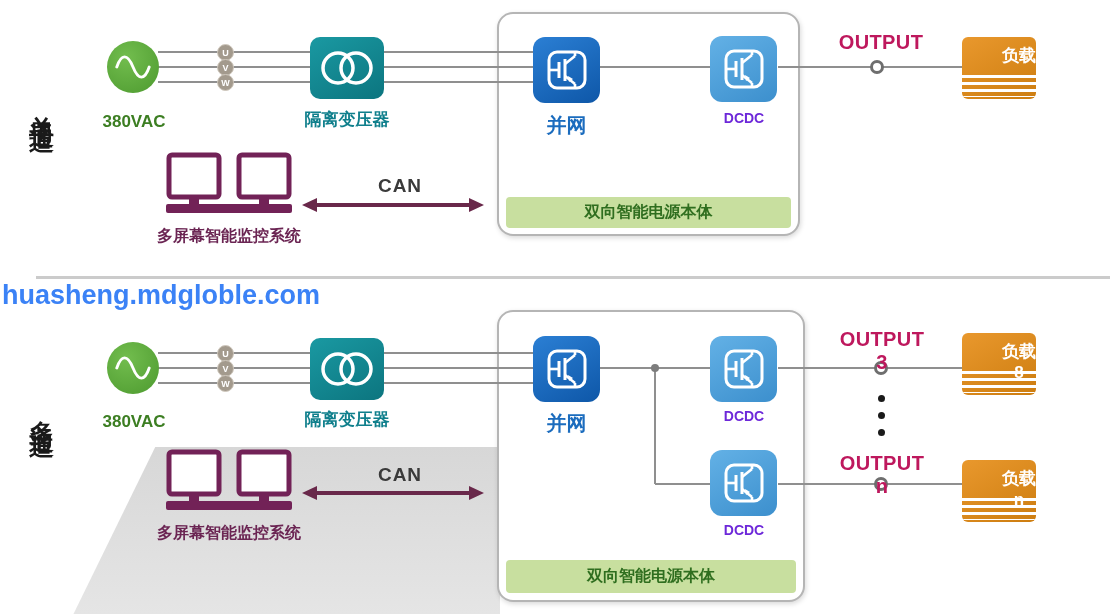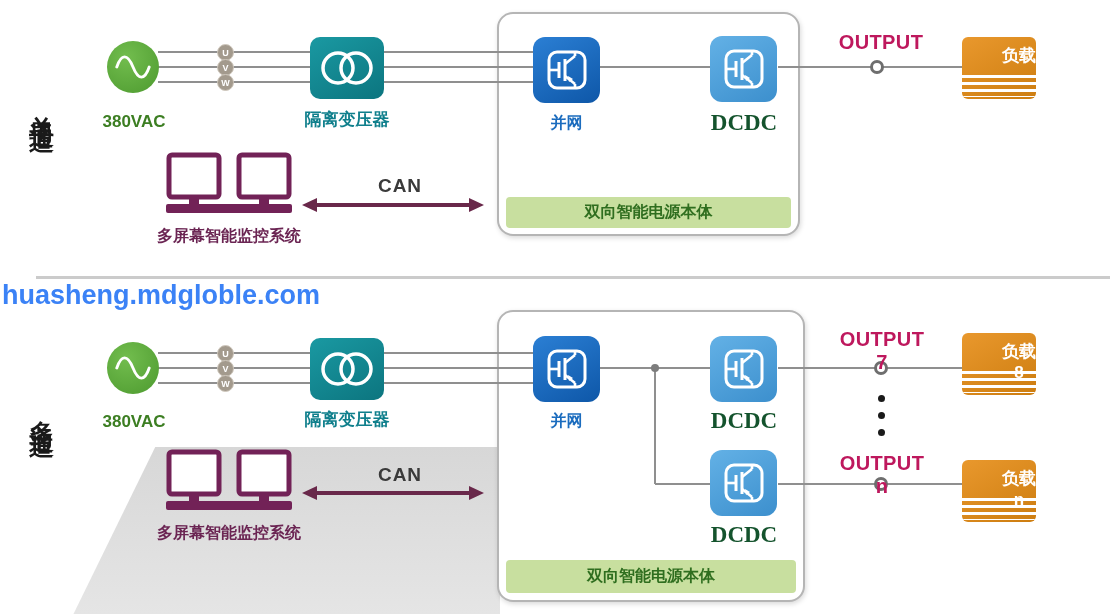--- a/index.html
+++ b/index.html
@@ -12,7 +12,7 @@
   .channel { position:absolute; writing-mode:vertical-rl; text-orientation:upright; font-size:25px; font-weight:600; color:#1a1a1a; letter-spacing:7px; z-index:6; }
   .green-text { color:#3c7e22; font-size:17px;text-align:center; }
   .teal-text  { color:#0f7f8c; font-size:17px; }
-  .blue-text  { color:#1b6cbe; font-size:16px; }
+  .blue-text  { color:#1b6cbe; font-size:20px; }
   .dcdc-text  { color:#14532d; font-size:23px;font-family:Liberation Serif, serif; }
   .out-text   { color:#be185d; font-size:20px; letter-spacing:0.4px; }
   .purple-text{ color:#6b2553; font-size:16px; }

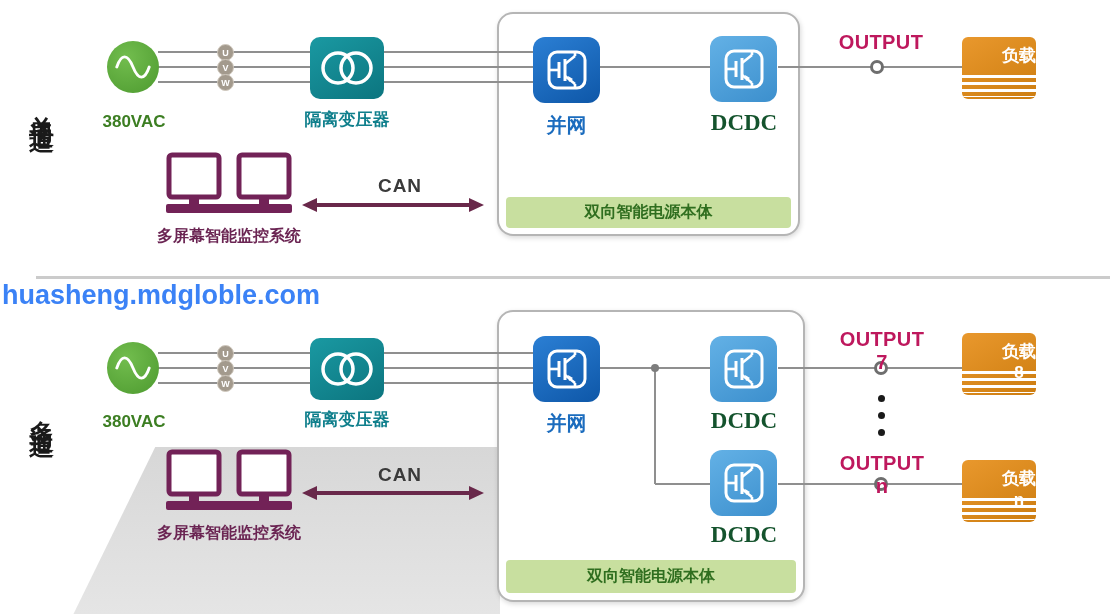--- a/index.html
+++ b/index.html
@@ -13,7 +13,7 @@
   .green-text { color:#3c7e22; font-size:17px;text-align:center; }
   .teal-text  { color:#0f7f8c; font-size:17px; }
   .blue-text  { color:#1b6cbe; font-size:20px; }
-  .dcdc-text  { color:#14532d; font-size:23px;font-family:Liberation Serif, serif; }
+  .dcdc-text  { color:#6d28d9; font-size:14px; }
   .out-text   { color:#be185d; font-size:20px; letter-spacing:0.4px; }
   .purple-text{ color:#6b2553; font-size:16px; }
   .can-text   { color:#3a3a3a; font-size:19px; letter-spacing:1px; }

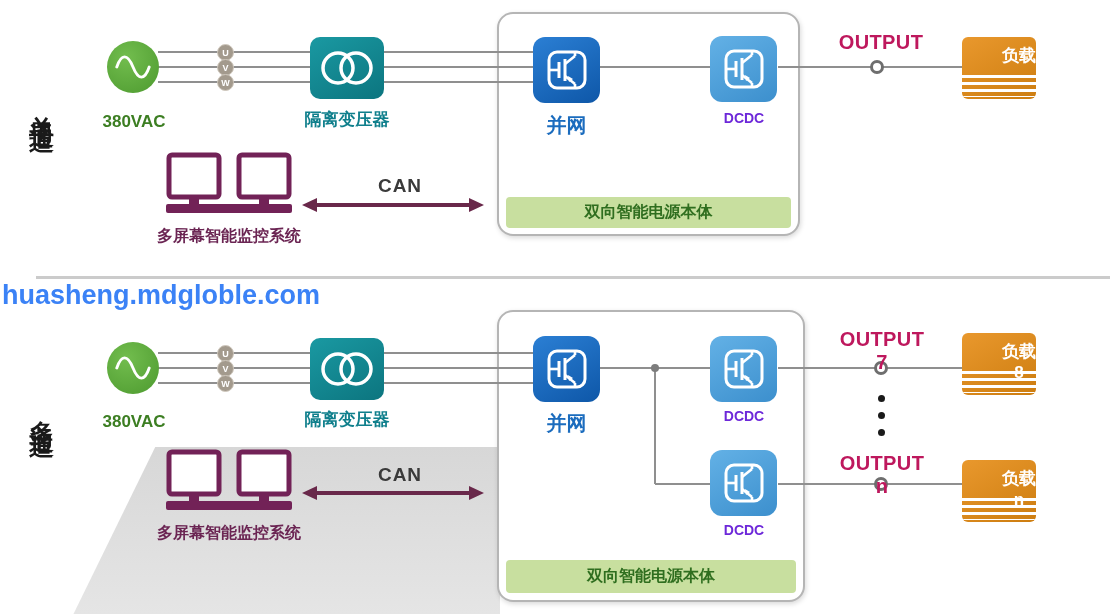--- a/index.html
+++ b/index.html
@@ -250,7 +250,7 @@
   <div class="label dcdc-text" style="left:710px; top:522px; width:68px">DCDC</div>
 
   <div class="hline" style="left:778px; top:367px; width:184px"></div>
-  <div class="label out-text" style="left:832px; top:328px; width:100px">OUTPUT 7</div>
+  <div class="label out-text" style="left:832px; top:328px; width:100px">OUTPUT 3</div>
   <div class="node" style="left:874px; top:361px"></div>
 
   <div class="hline" style="left:778px; top:483px; width:184px"></div>

